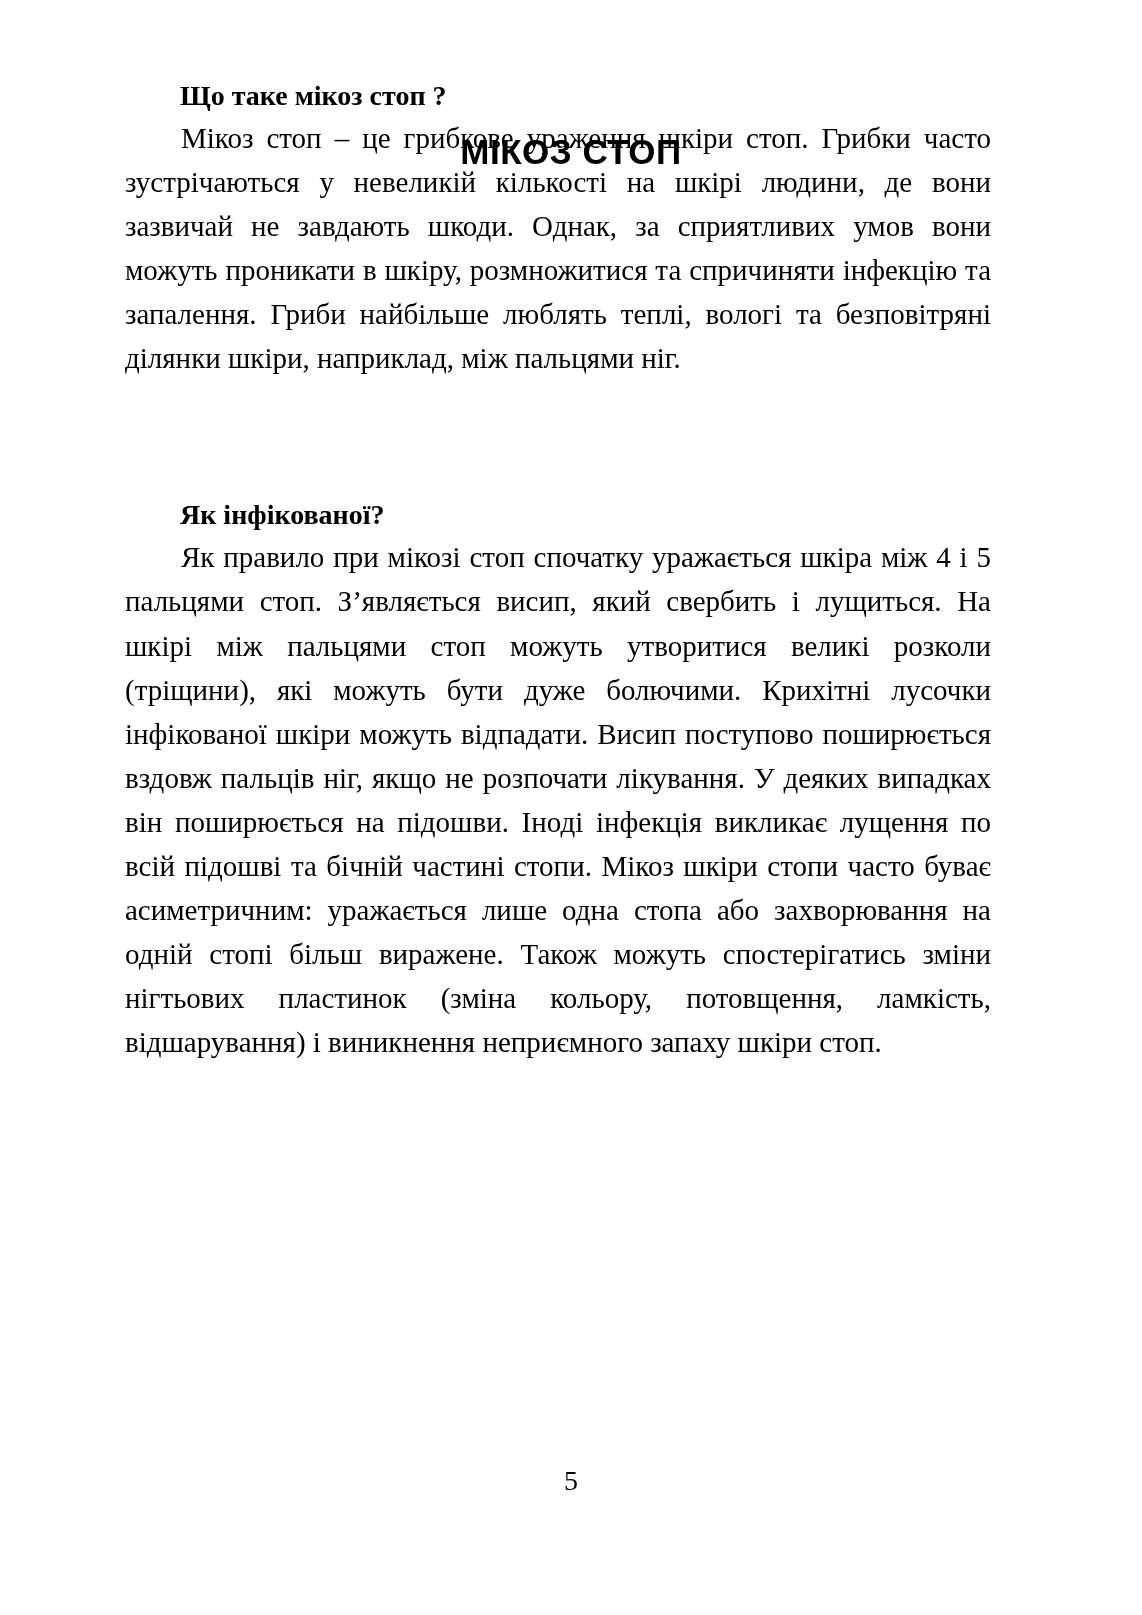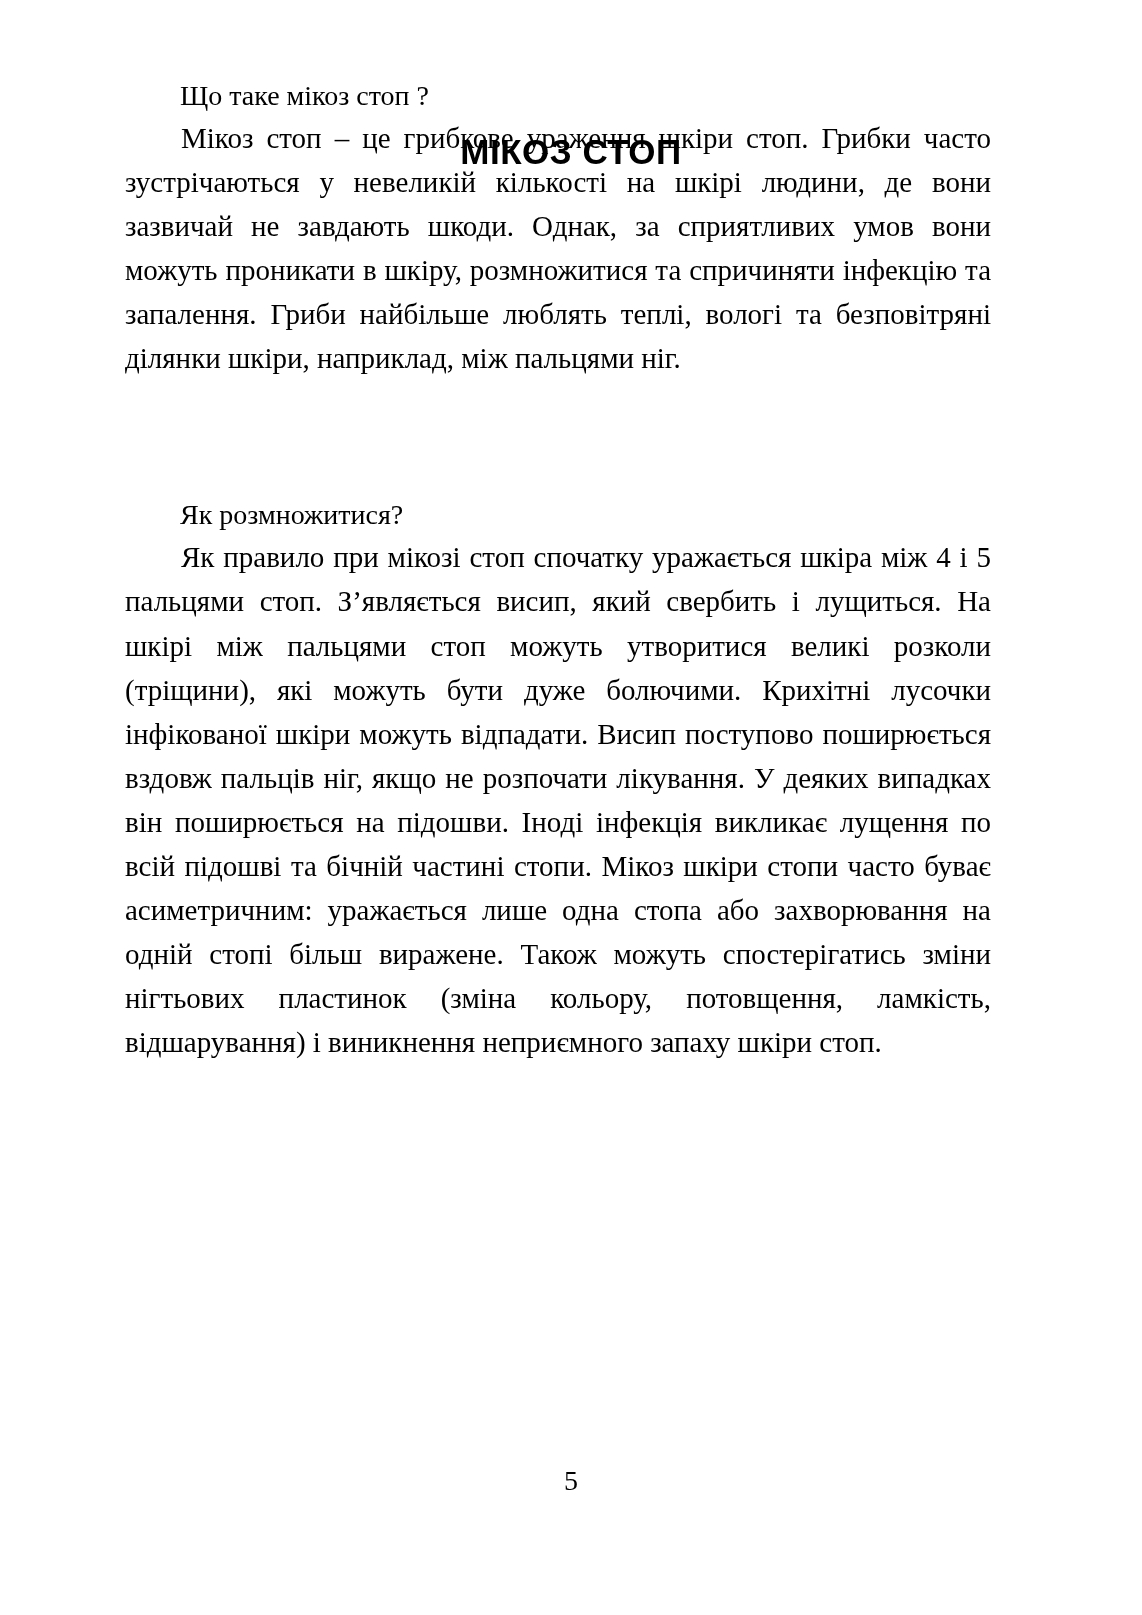--- a/index.html
+++ b/index.html
@@ -48,7 +48,7 @@
   }
 
   .section-heading {
-    font-weight: normal;
+    font-weight: bold;
     font-size: 28px;
     line-height: 1.32;
     margin: 0;

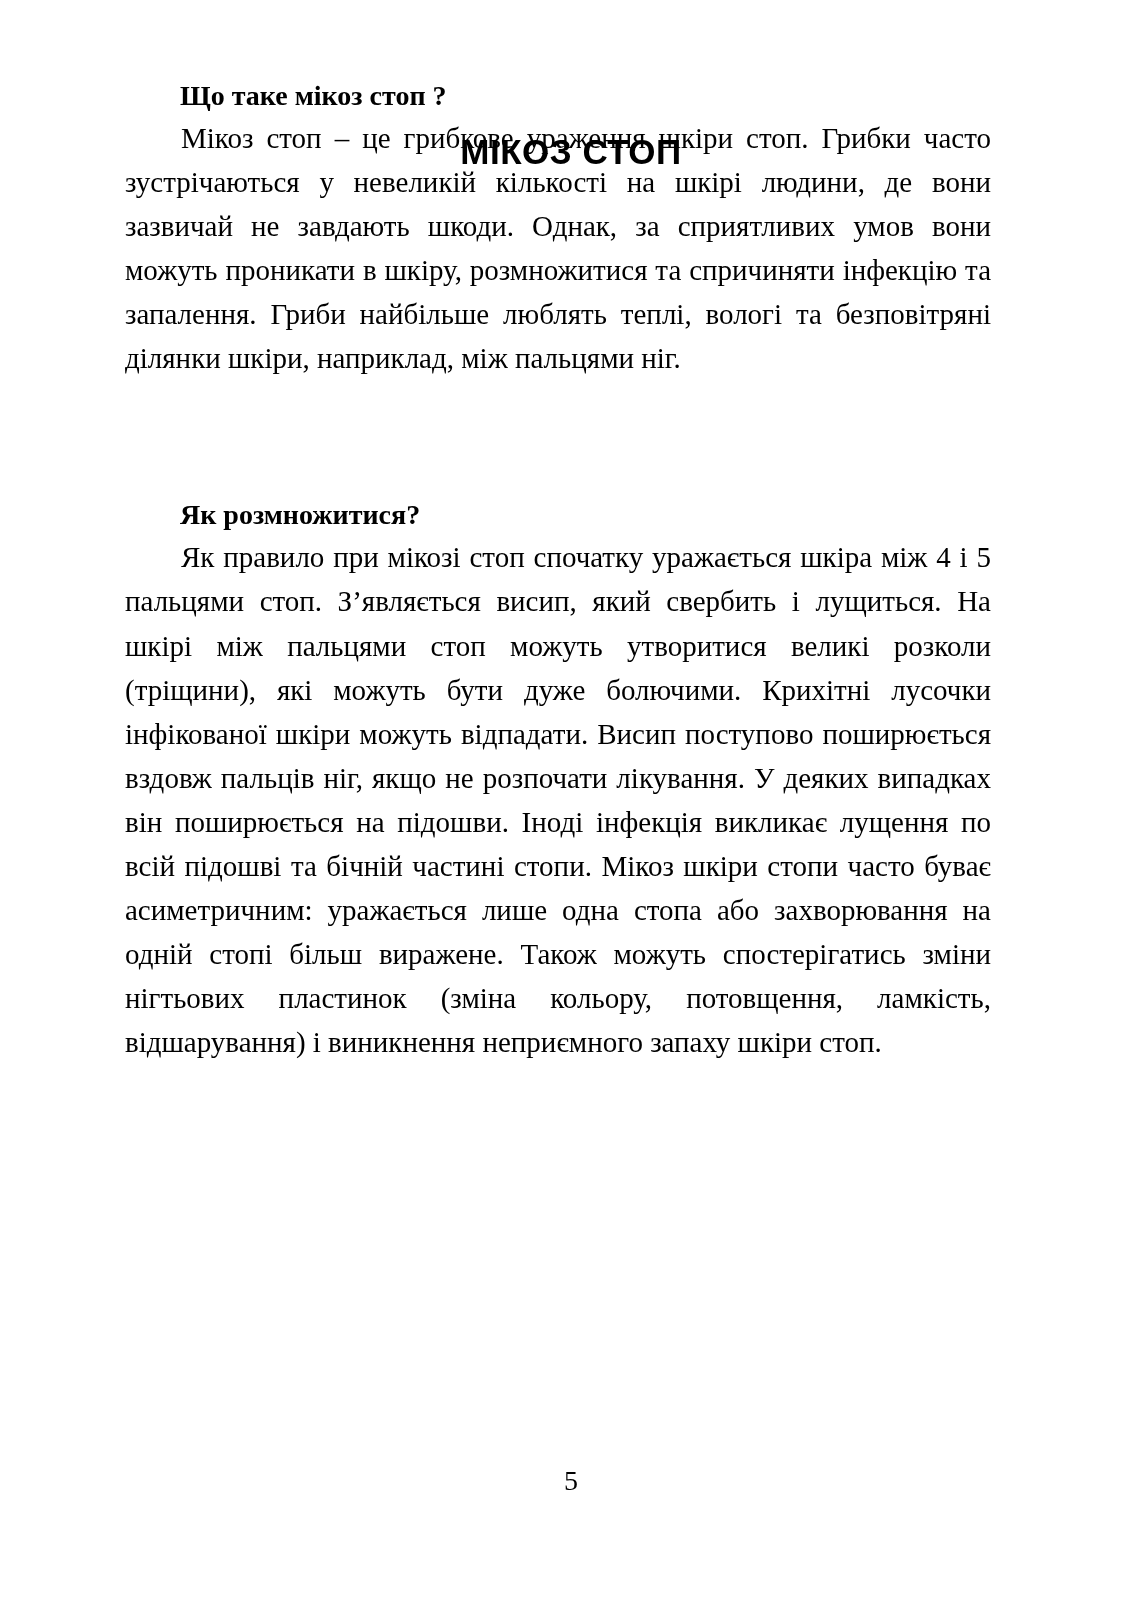--- a/index.html
+++ b/index.html
@@ -110,7 +110,7 @@
     <div class="gap-xl"></div>
 
     <div class="section">
-      <p class="section-heading">Як розмножитися?</p>
+      <p class="section-heading">Як інфікованої?</p>
       <p class="body-par">Як правило при мікозі стоп спочатку уражається шкіра між 4 і 5 пальцями стоп. З’являється висип, який свербить і лущиться. На шкірі між пальцями стоп можуть утворитися великі розколи (тріщини), які можуть бути  дуже  болючими. Крихітні лусочки інфікованої шкіри можуть відпадати. Висип поступово поширюється вздовж пальців ніг, якщо не розпочати лікування. У деяких випадках він поширюється на підошви. Іноді інфекція викликає лущення по всій підошві та бічній частині стопи. Мікоз шкіри стопи часто буває асиметричним: уражається лише одна стопа або захворювання на одній стопі більш виражене. Також можуть спостерігатись зміни нігтьових пластинок (зміна кольору, потовщення, ламкість, відшарування) і виникнення неприємного запаху шкіри стоп.</p>
     </div>
 

